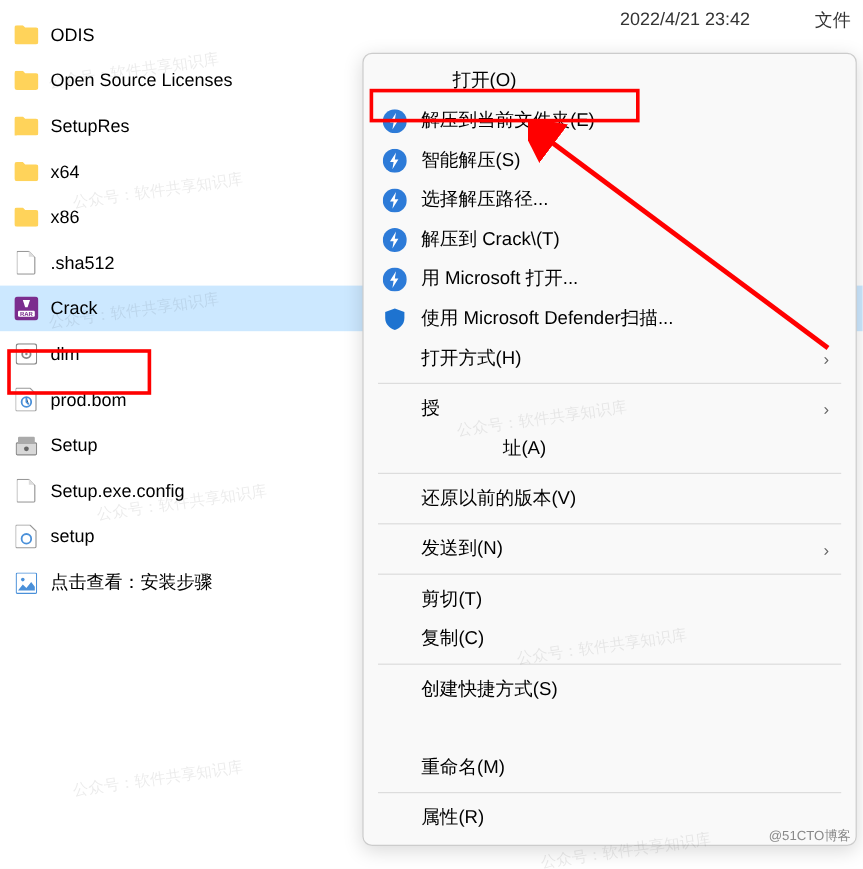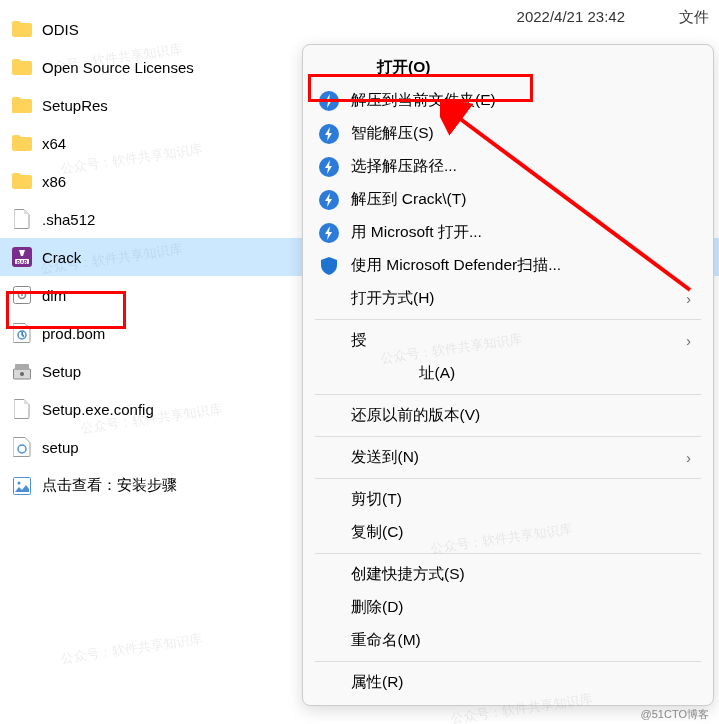--- a/index.html
+++ b/index.html
@@ -73,7 +73,7 @@
       color: #000;
       position: relative;
     }
-    .menu-item.bold { font-weight: 700; gap: 38px; }
+    .menu-item.bold { font-weight: 400; gap: 38px; }
     .menu-icon {
       width: 20px;
       height: 20px;

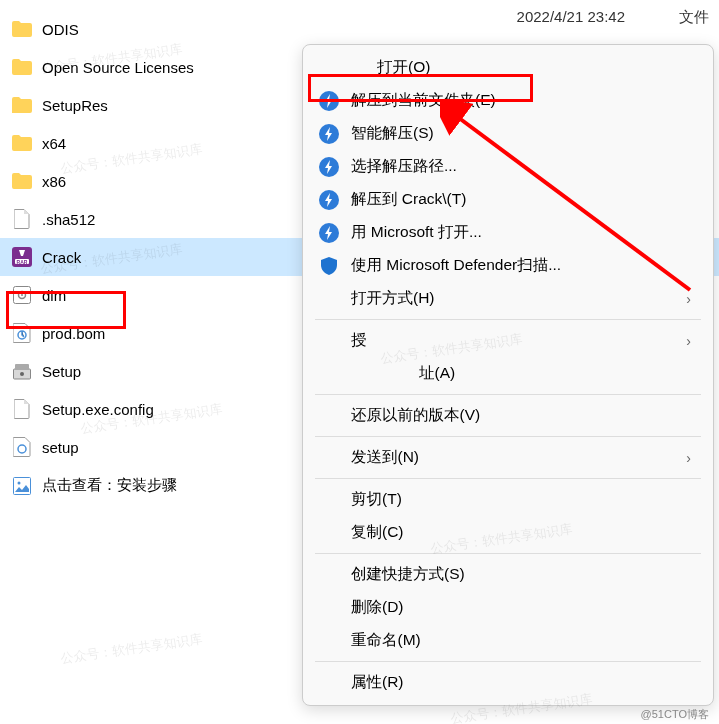--- a/index.html
+++ b/index.html
@@ -347,7 +347,6 @@
     </div>
   <div class="menu-item">
       <span class="menu-icon empty"></span>
-      <span class="label">删除(D)</span>
     </div>
   <div class="menu-item">
       <span class="menu-icon empty"></span>

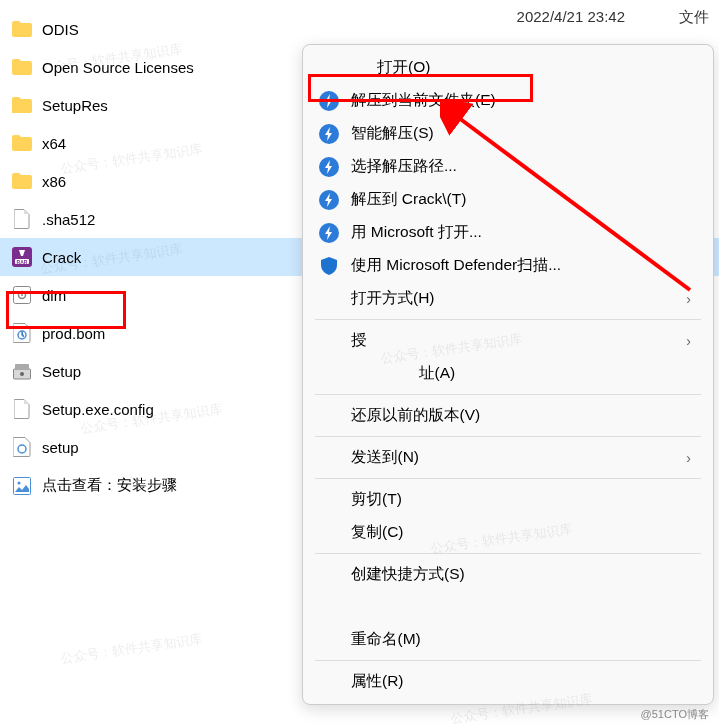--- a/index.html
+++ b/index.html
@@ -112,7 +112,7 @@
     }
     .blog-credit {
       position: absolute;
-      bottom: 2px;
+      bottom: 20px;
       right: 10px;
       font-size: 11px;
       color: #888;

